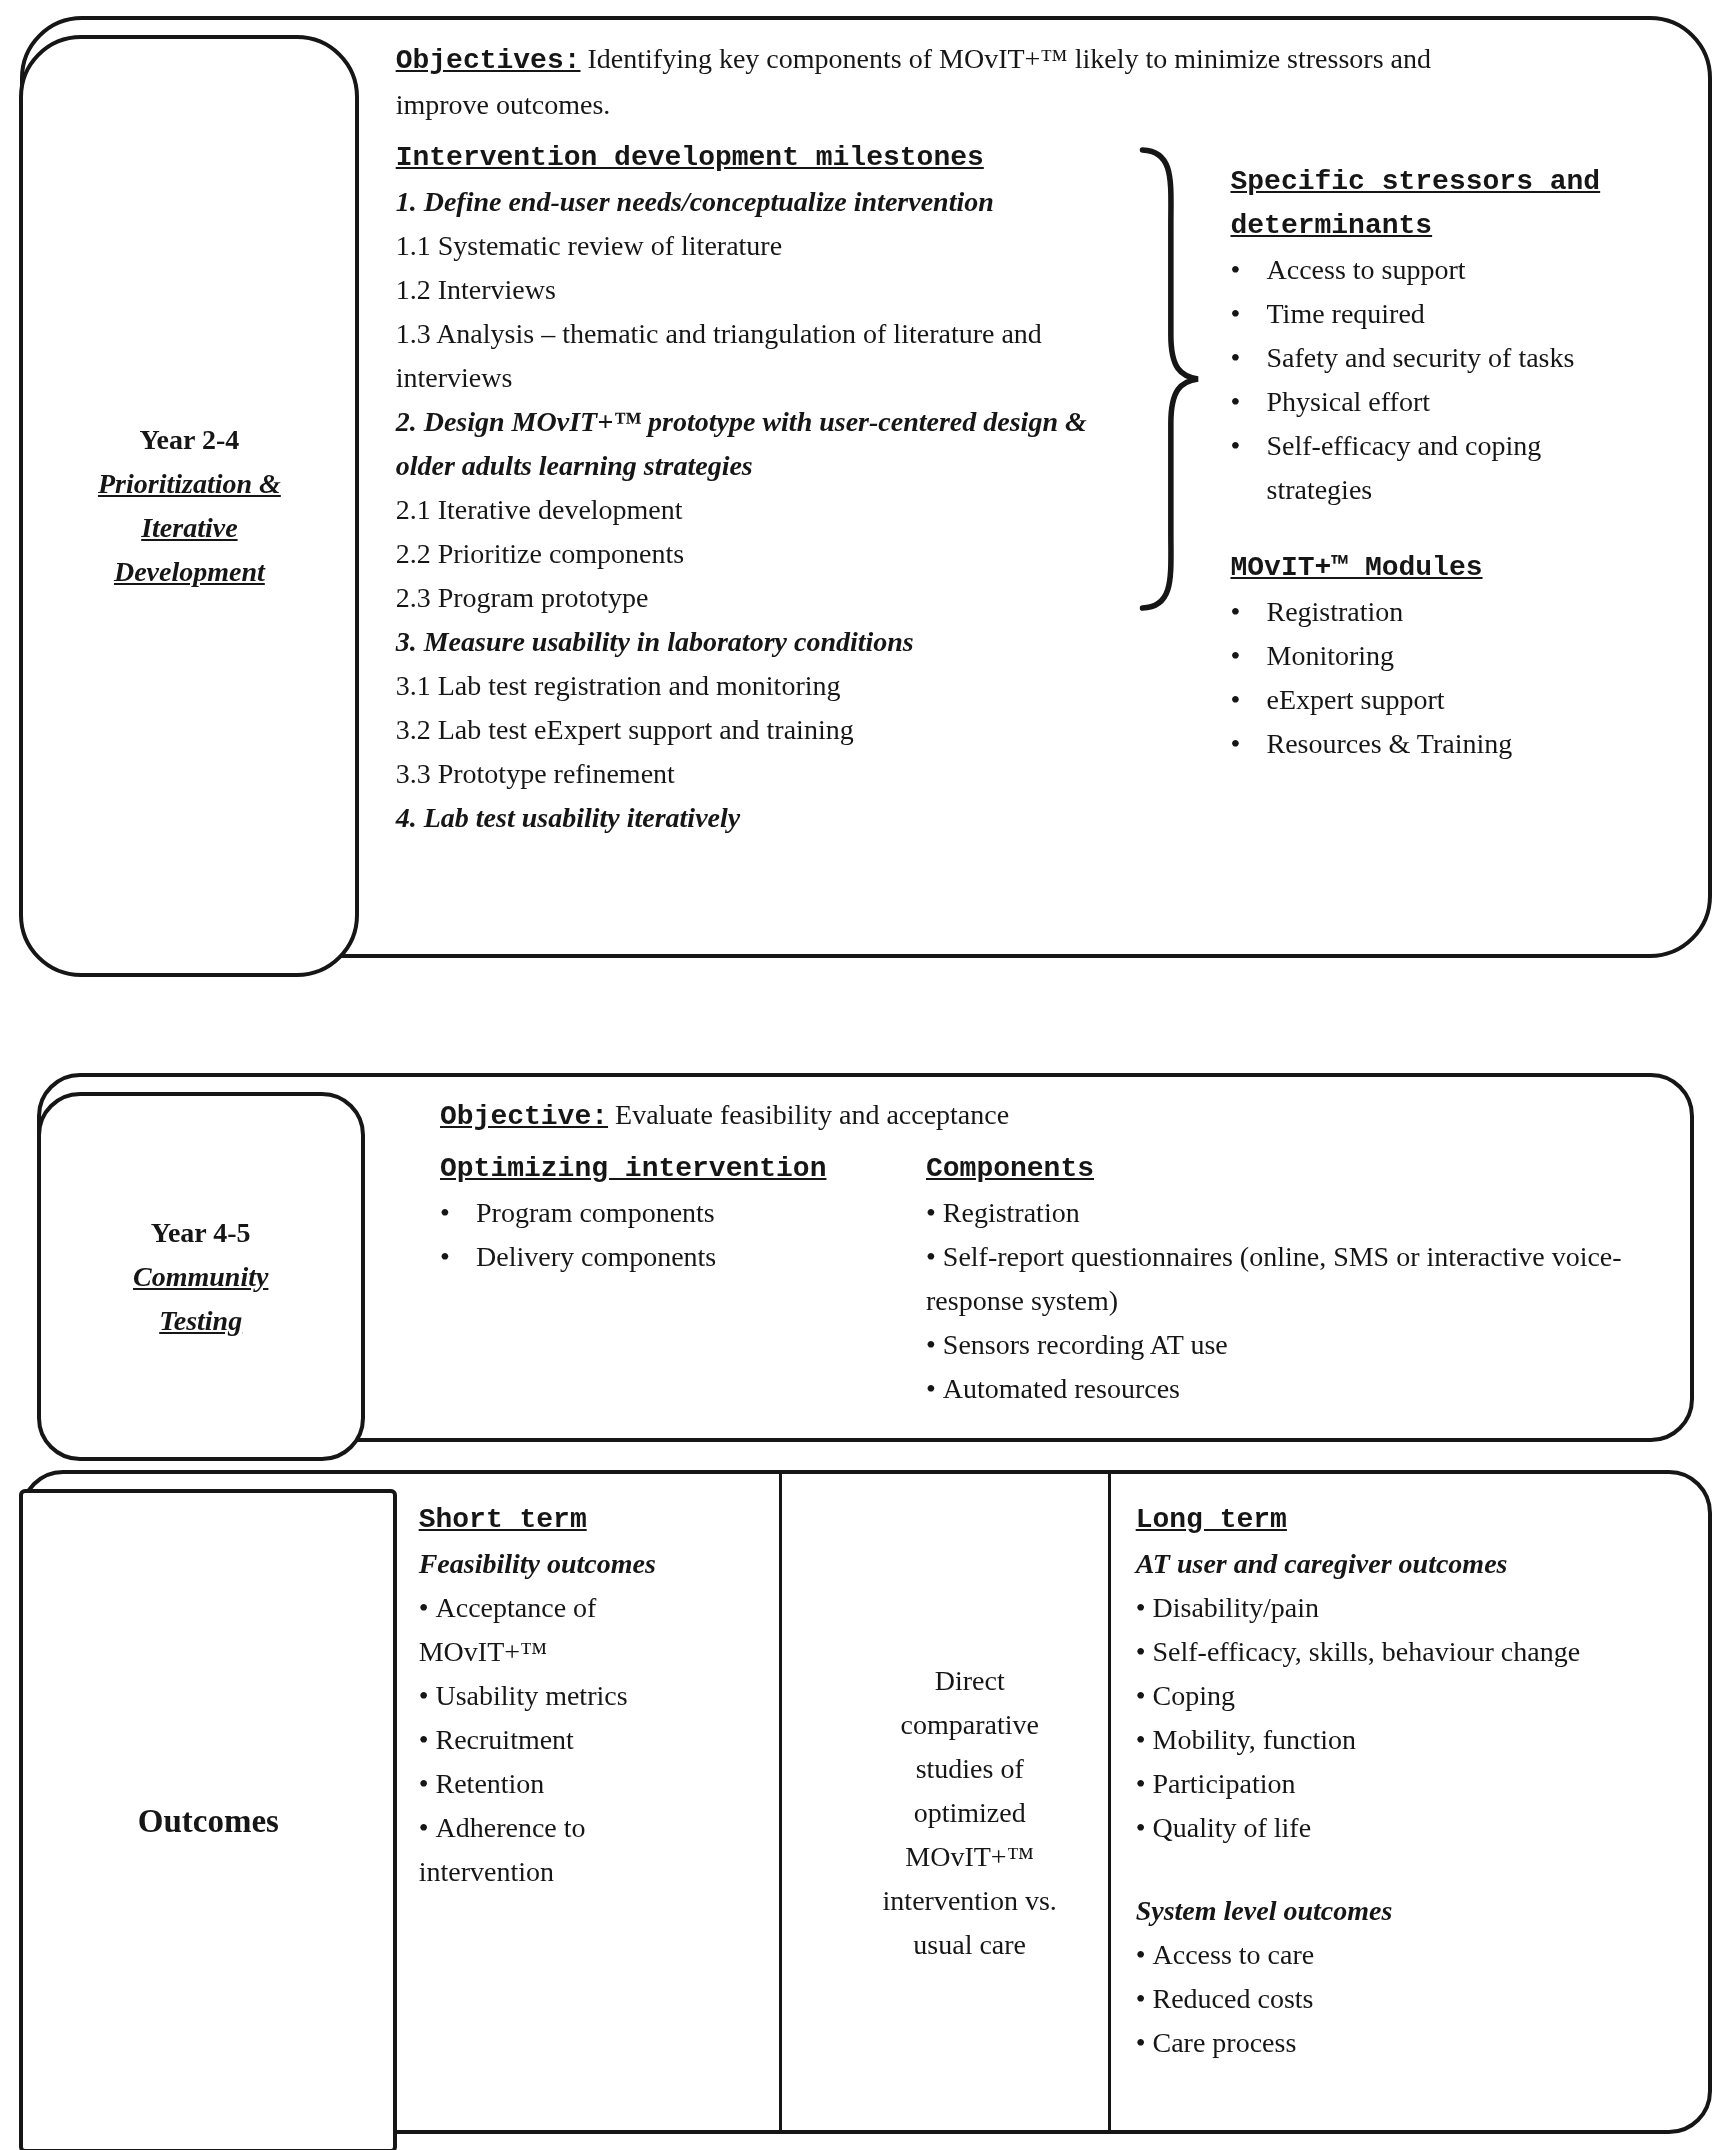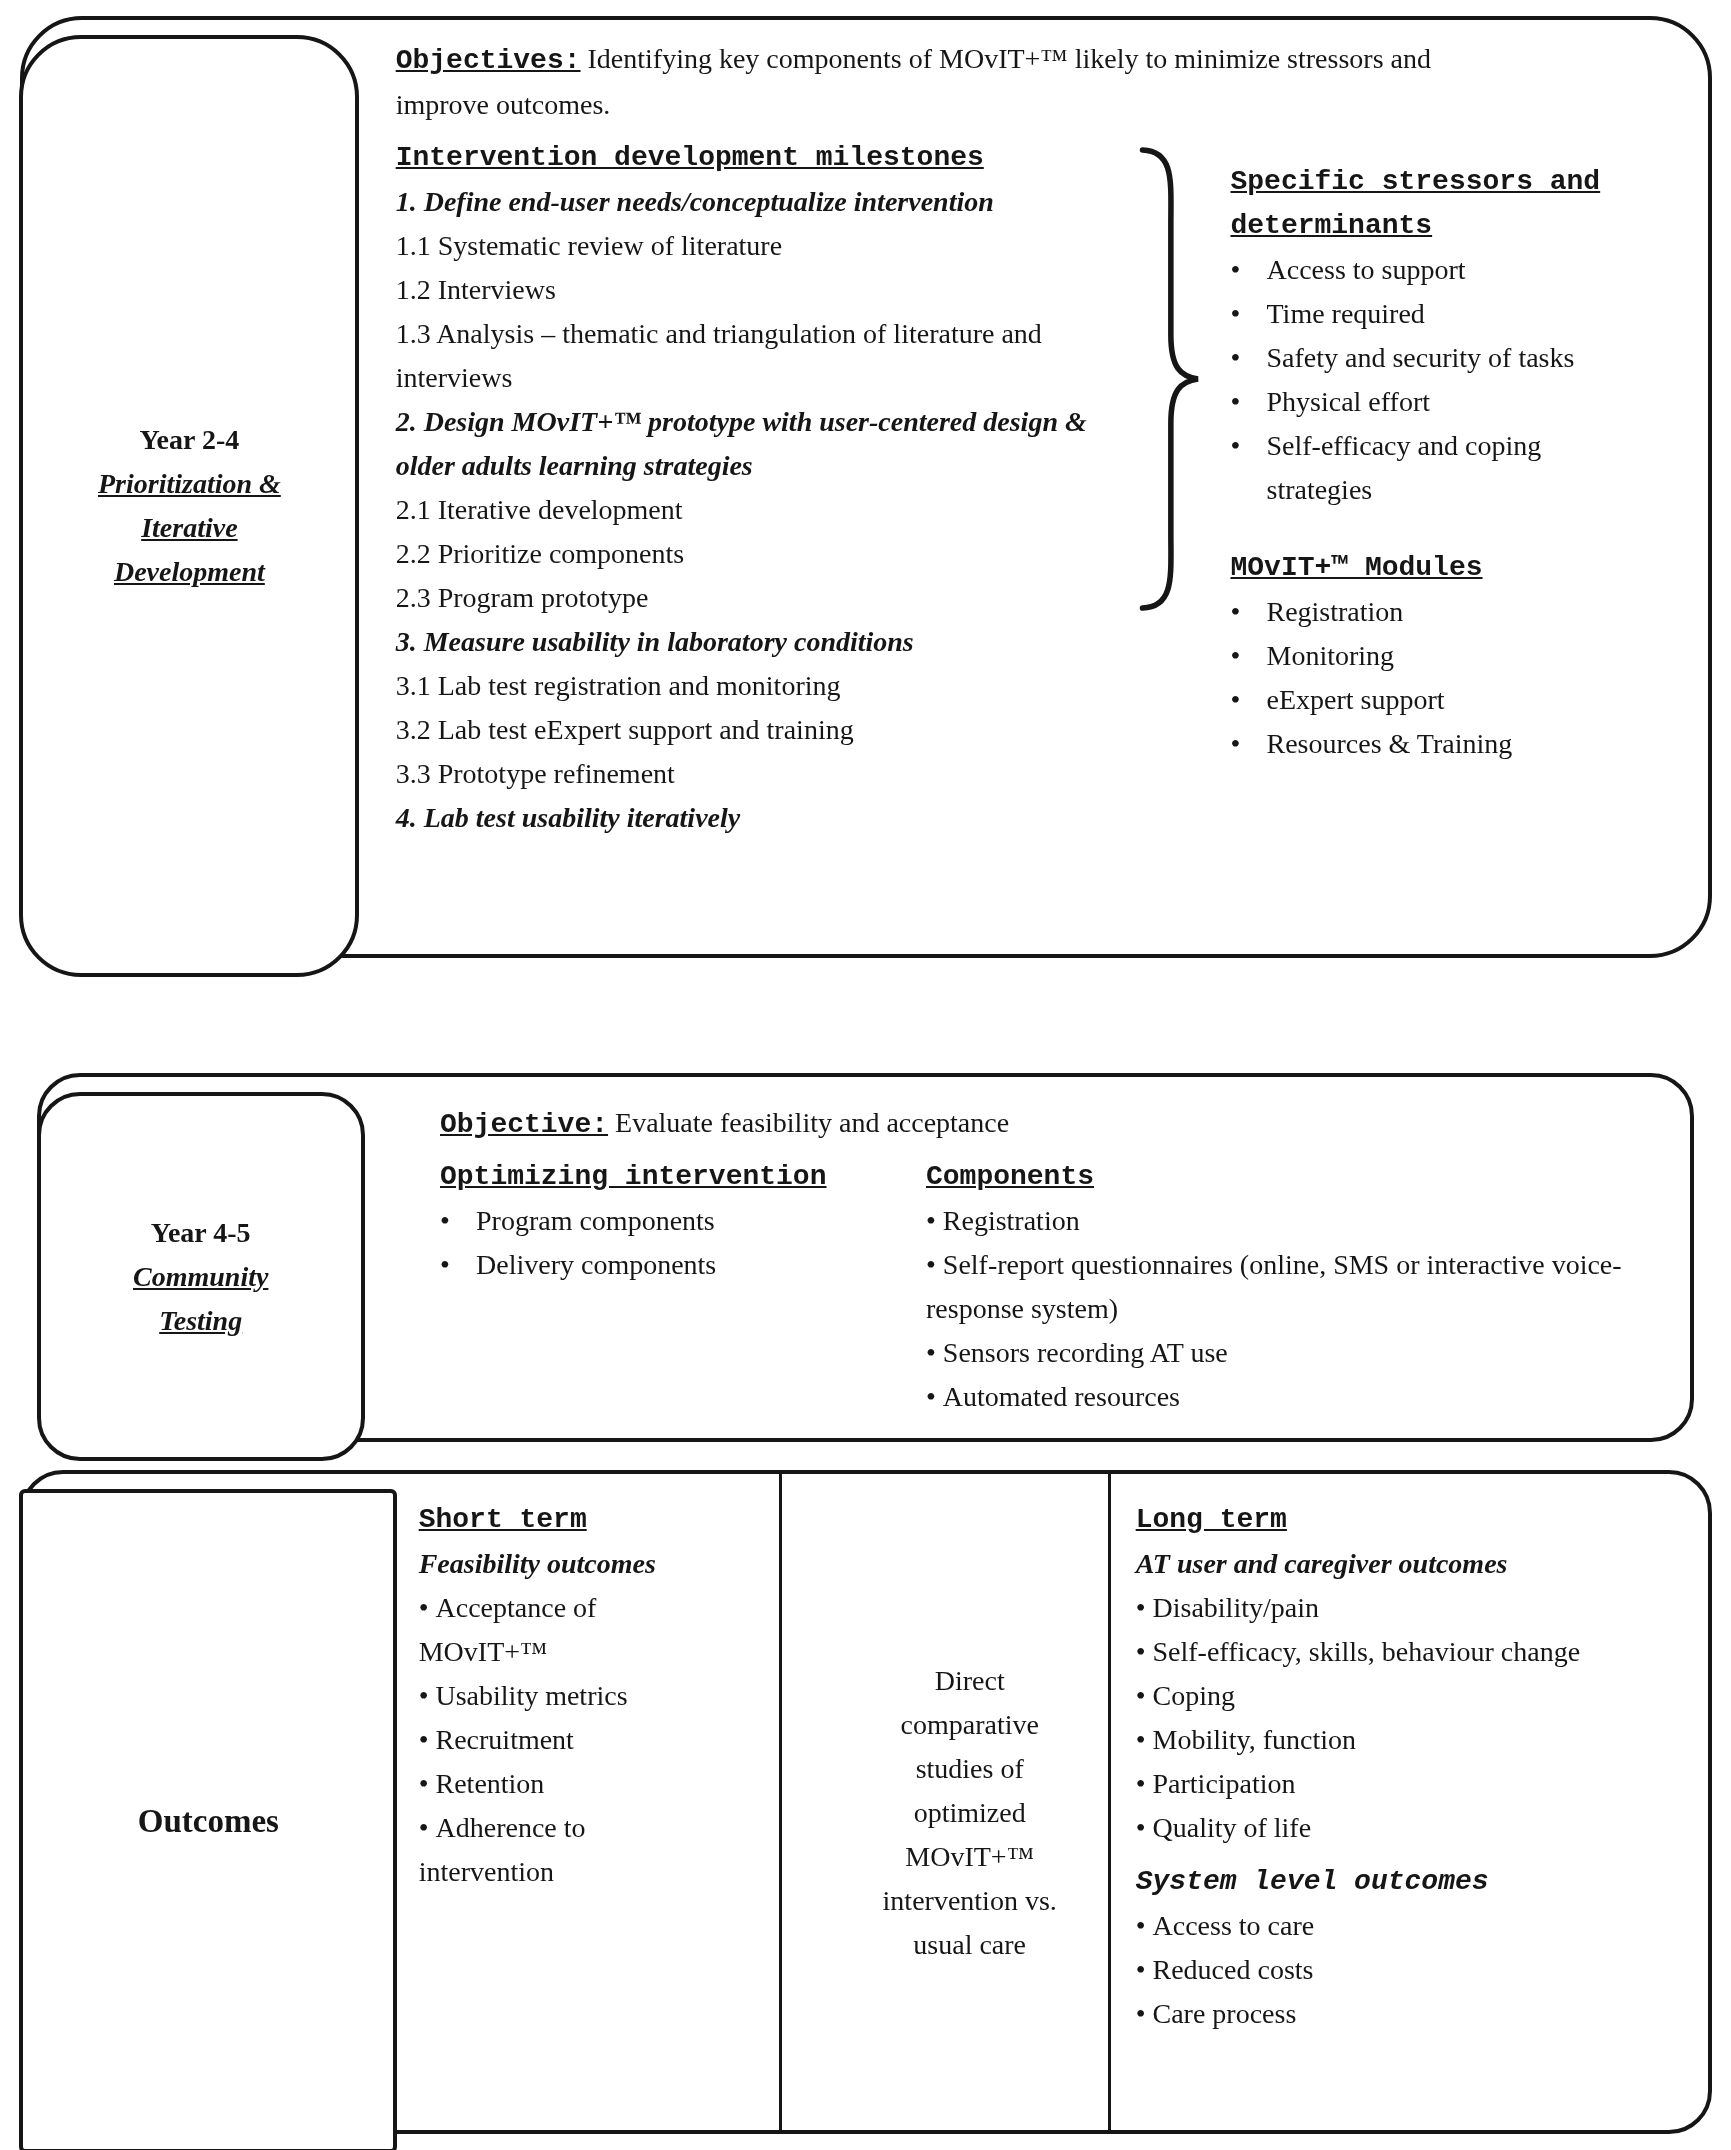--- a/index.html
+++ b/index.html
@@ -48,7 +48,7 @@
   
   .s2 { left:37px; top:1073px; width:1657px; height:369px; border-radius:43px; }
   .s2-side { width:328px; border-radius:43px; }
-  .s2-content { position:absolute; left:399px; top:24px; right:17px; }
+  .s2-content { position:absolute; left:399px; top:16px; right:17px; }
   .s2-row { display:flex; margin-top:6.2px; }
   .s2-colA { width:486px; flex:none; }
   .s2-colB { flex:1; }

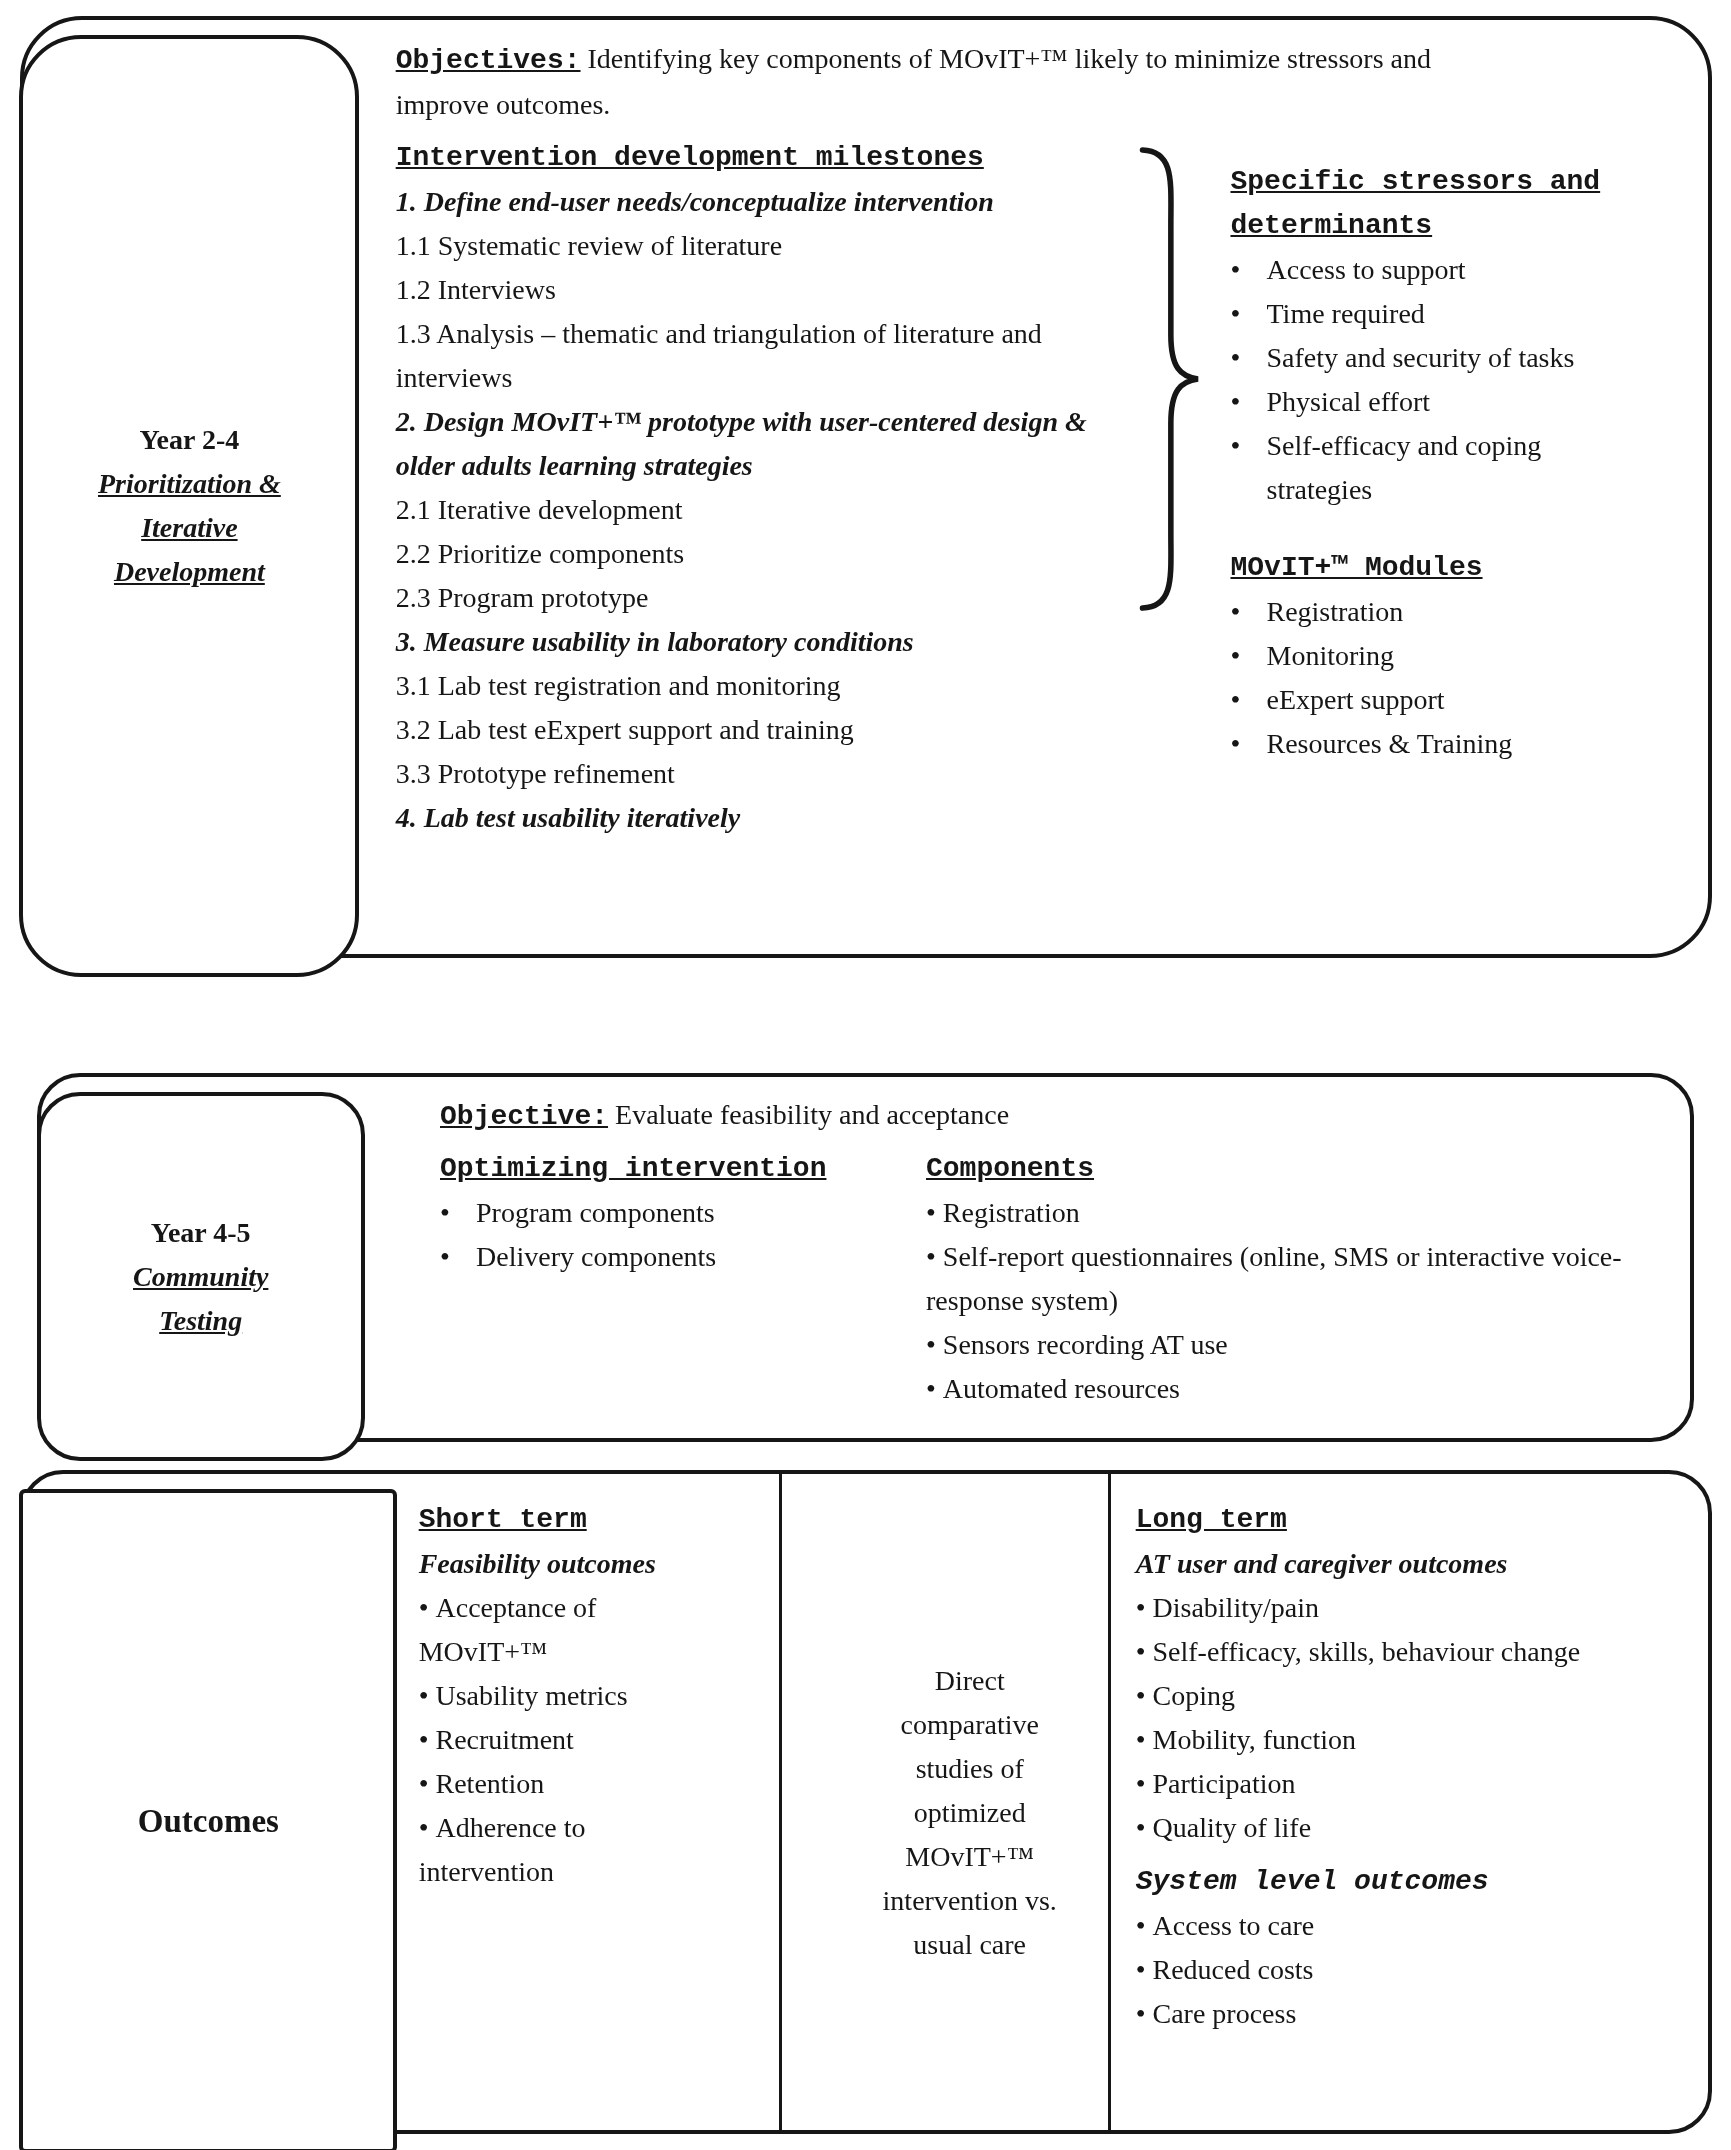--- a/index.html
+++ b/index.html
@@ -62,7 +62,7 @@
   .s3-col1 { position:absolute; left:395px; top:22px; width:296px; }
   .s3-col2 { position:absolute; left:759px; top:185px; width:374px; text-align:center; }
   .s3-col3 { position:absolute; left:1112px; top:22px; width:517px; }
-  .sys-h { display:inline-block; margin-top:10px;font-family:Liberation Mono, monospace; }
+  .sys-h { display:inline-block; margin-top:39px; }
 
   .year { font-weight:bold; }
   svg { display:block; }

